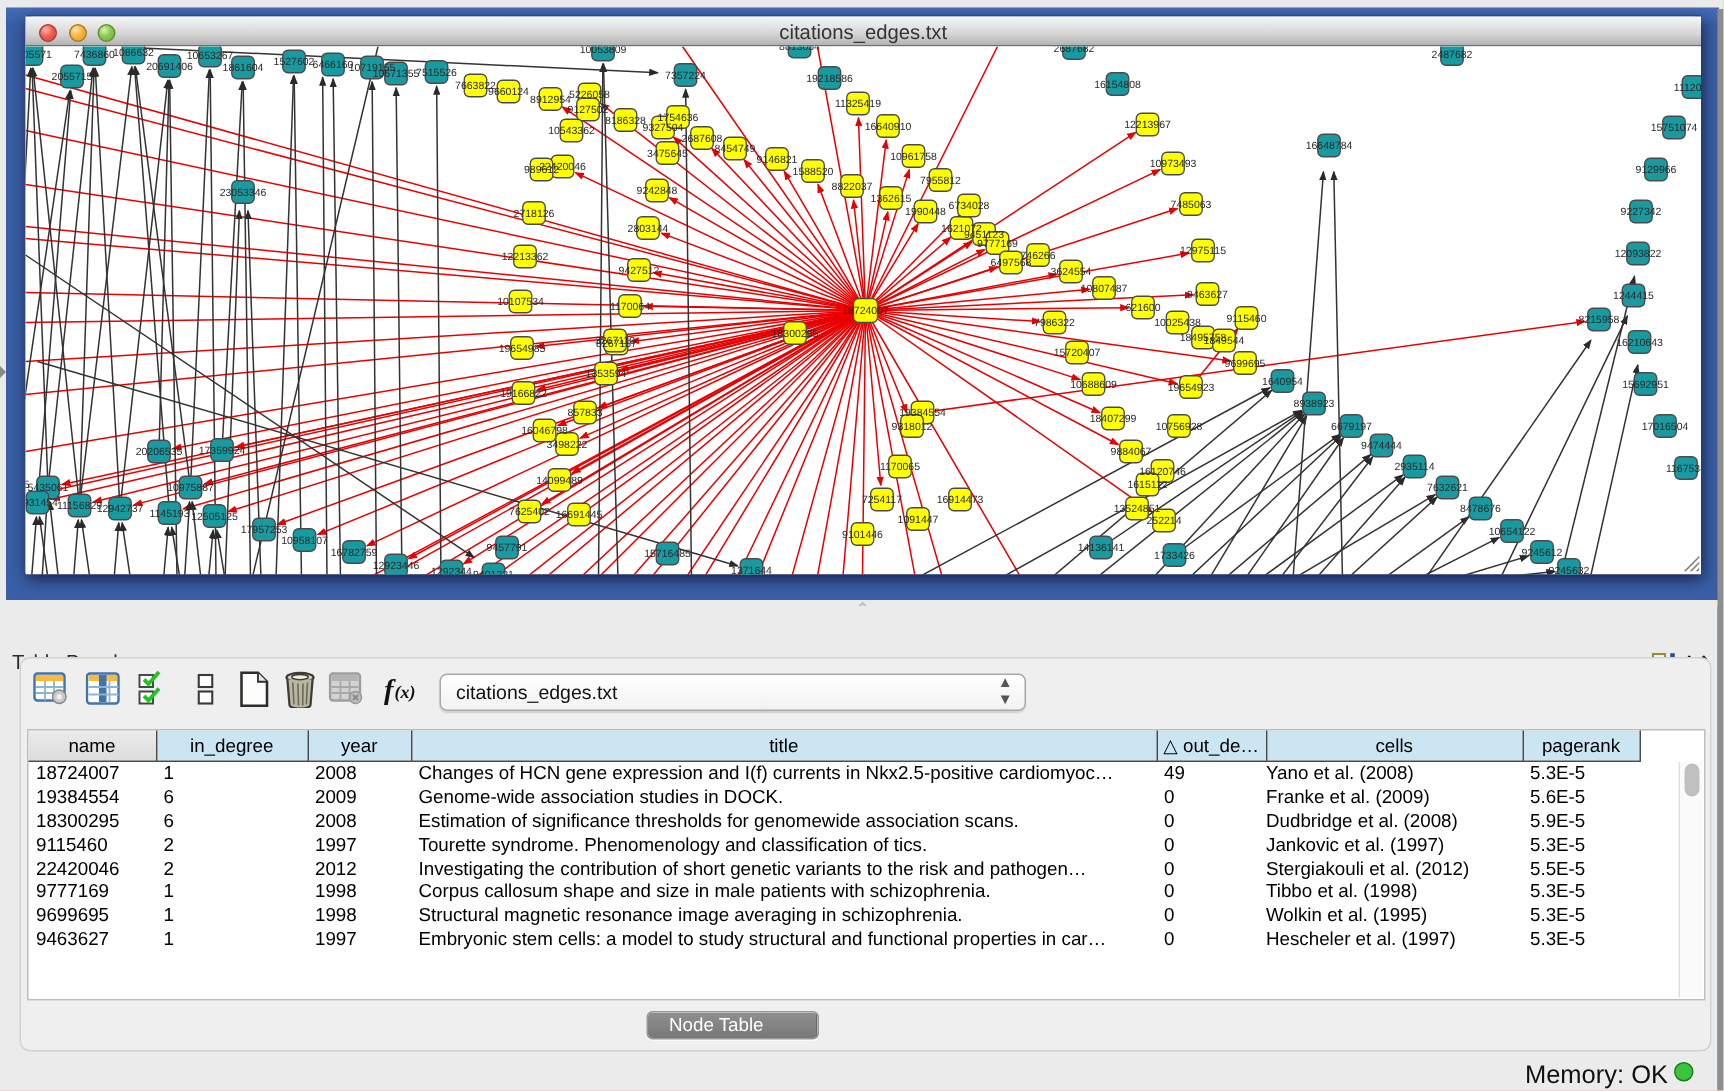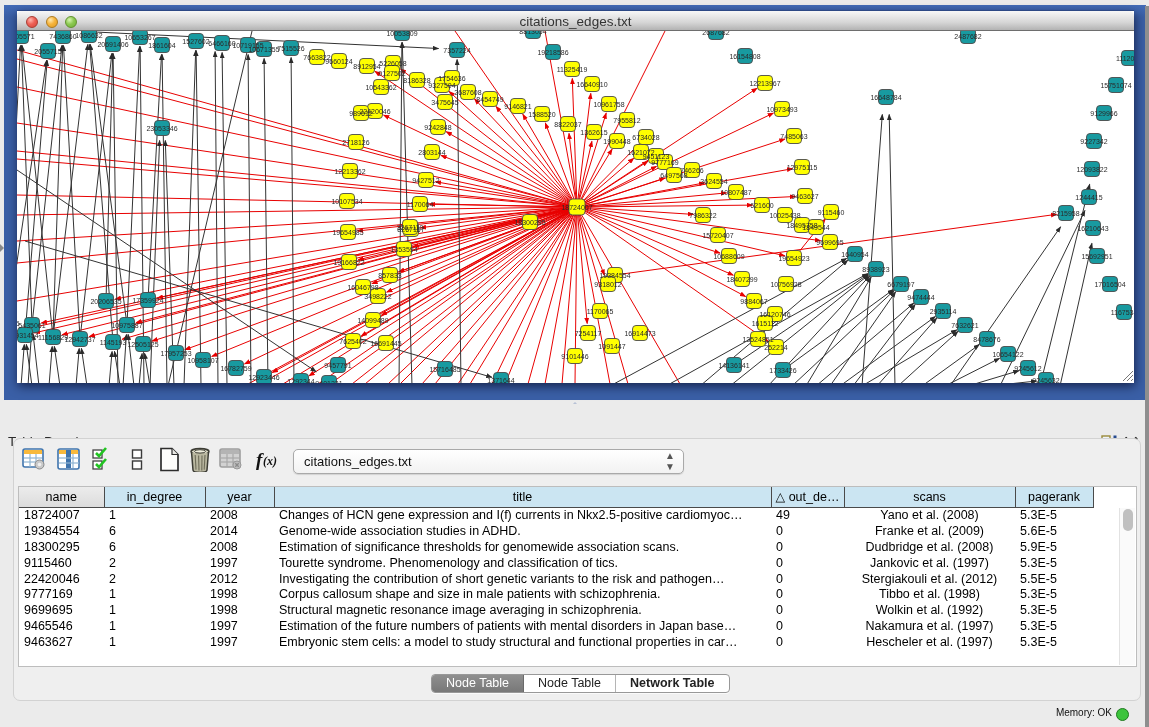--- a/index.html
+++ b/index.html
@@ -668,7 +668,7 @@
                 <th>year</th>
                 <th>title</th>
                 <th>△ out_de…</th>
-                <th>scans</th>
+                <th>cells</th>
                 <th>pagerank</th>
               </tr>
           <tr>

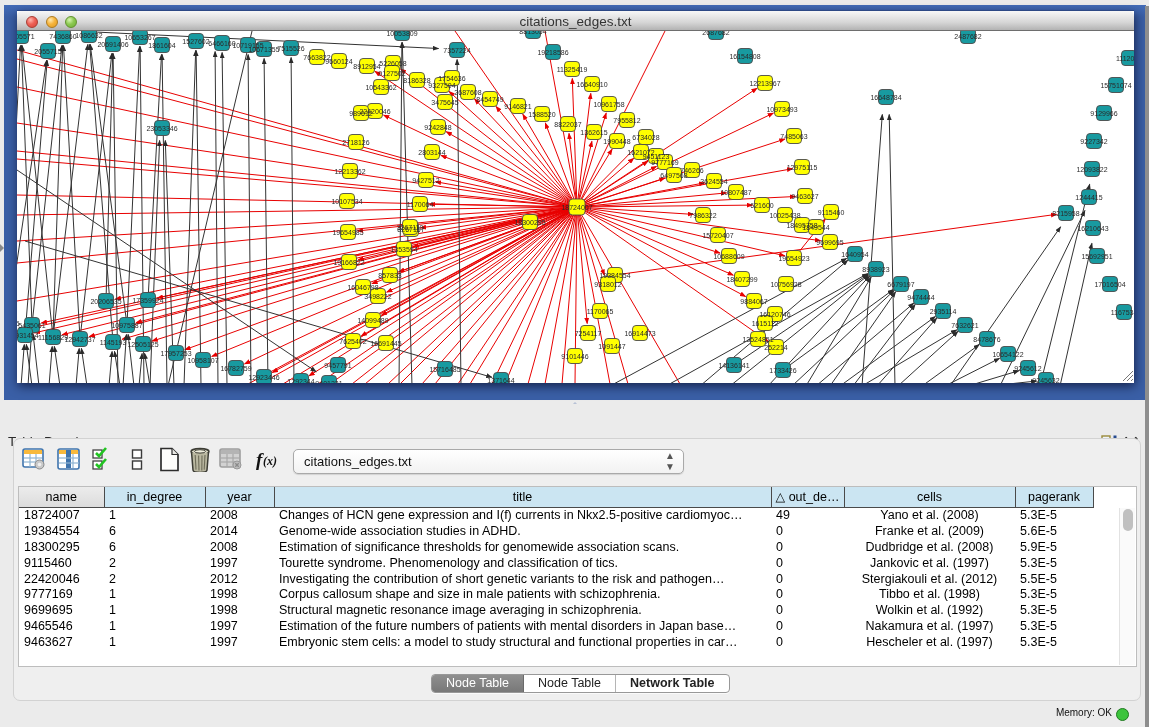--- a/index.html
+++ b/index.html
@@ -36,7 +36,7 @@
   border:1px solid #4a4a4a; border-top:none; padding:0; text-align:center; overflow:hidden; white-space:nowrap;}
 table#grid th.h1 { background:linear-gradient(#ececec,#dcdcdc); border-left:none; }
 table#grid td { height:15.9px; padding:0 0 0 5px; overflow:hidden; white-space:nowrap; }
-table#grid td.c6 { text-align:center; padding:0; }
+table#grid td.c6 { padding:0; }
 #vsb { position:absolute; right:1px; top:21px; bottom:1px; width:16px; background:#fafafa; border-left:1px solid #e2e2e2;}
 #vsb .th { position:absolute; left:2.5px; top:1px; width:10px; height:22px; background:#c0c0c0; border-radius:5px; }
 

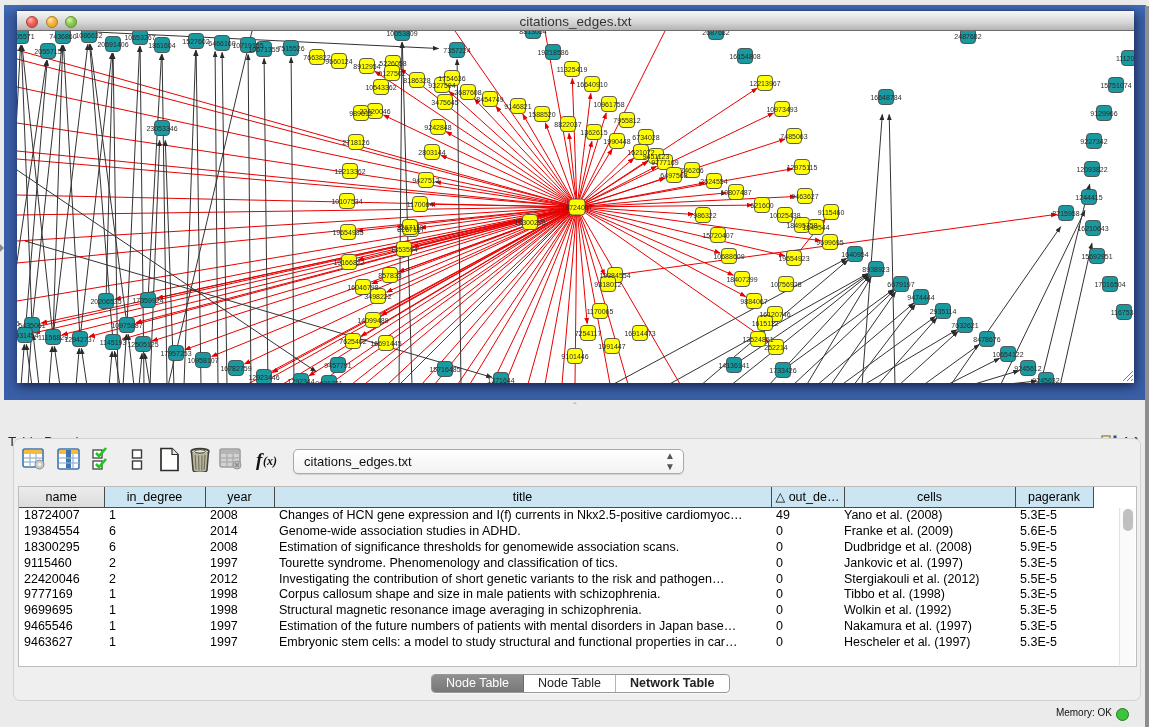--- a/index.html
+++ b/index.html
@@ -683,7 +683,7 @@
               <tr>
                 <td class="c1">19384554</td>
                 <td class="c2">6</td>
-                <td class="c3">2014</td>
+                <td class="c3">2009</td>
                 <td class="c4">Genome-wide association studies in ADHD.</td>
                 <td class="c5">0</td>
                 <td class="c6">Franke et al. (2009)</td>

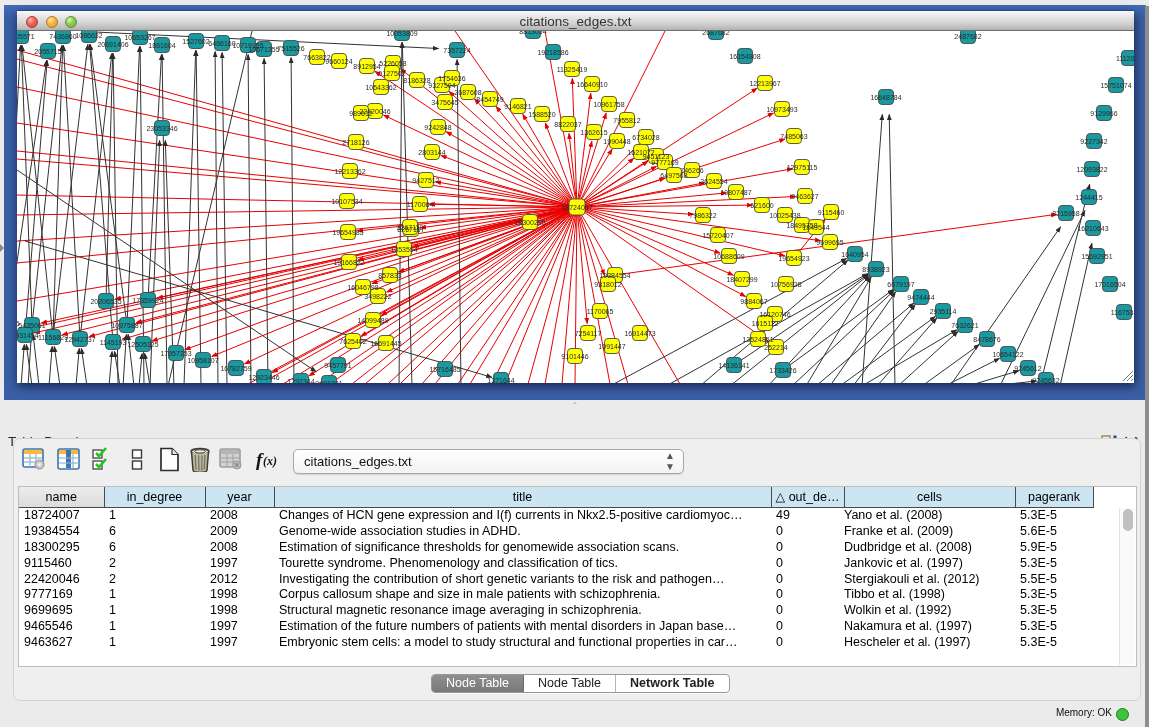--- a/index.html
+++ b/index.html
@@ -684,7 +684,7 @@
                 <td class="c1">19384554</td>
                 <td class="c2">6</td>
                 <td class="c3">2009</td>
-                <td class="c4">Genome-wide association studies in ADHD.</td>
+                <td class="c4">Genome-wide association studies in DOCK.</td>
                 <td class="c5">0</td>
                 <td class="c6">Franke et al. (2009)</td>
                 <td class="c7">5.6E-5</td>

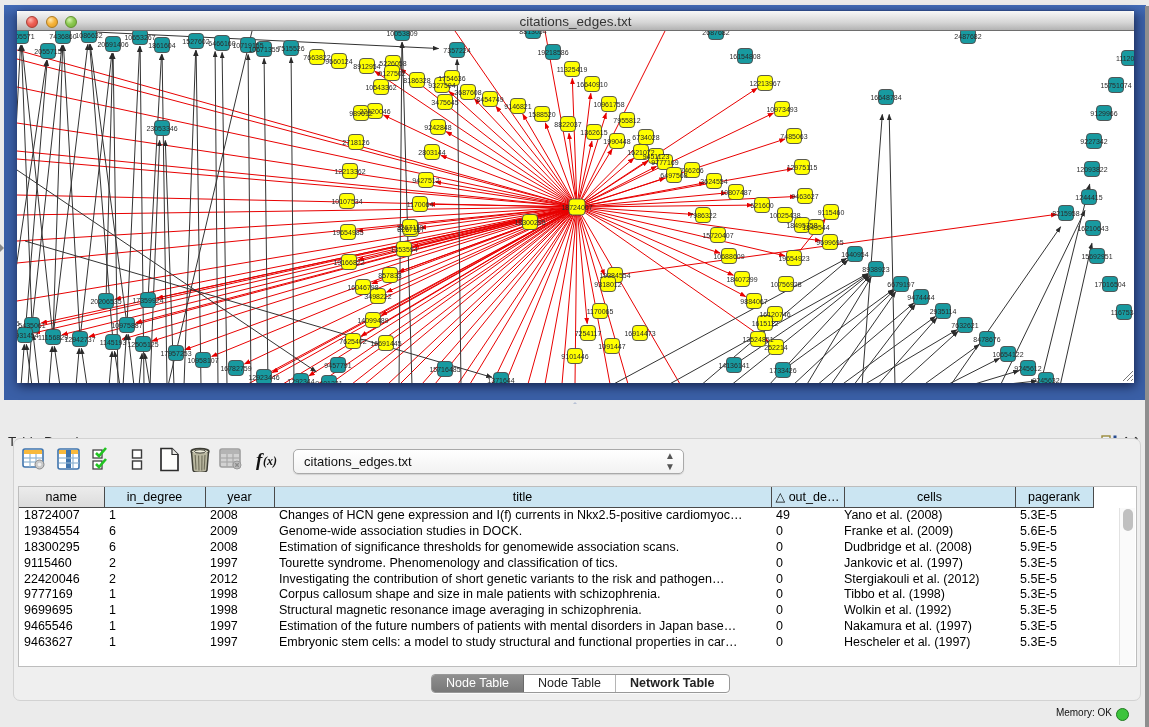--- a/index.html
+++ b/index.html
@@ -731,7 +731,7 @@
                 <td class="c3">1998</td>
                 <td class="c4">Structural magnetic resonance image averaging in schizophrenia.</td>
                 <td class="c5">0</td>
-                <td class="c6">Wolkin et al. (1992)</td>
+                <td class="c6">Wolkin et al. (1995)</td>
                 <td class="c7">5.3E-5</td>
               </tr>
               <tr>

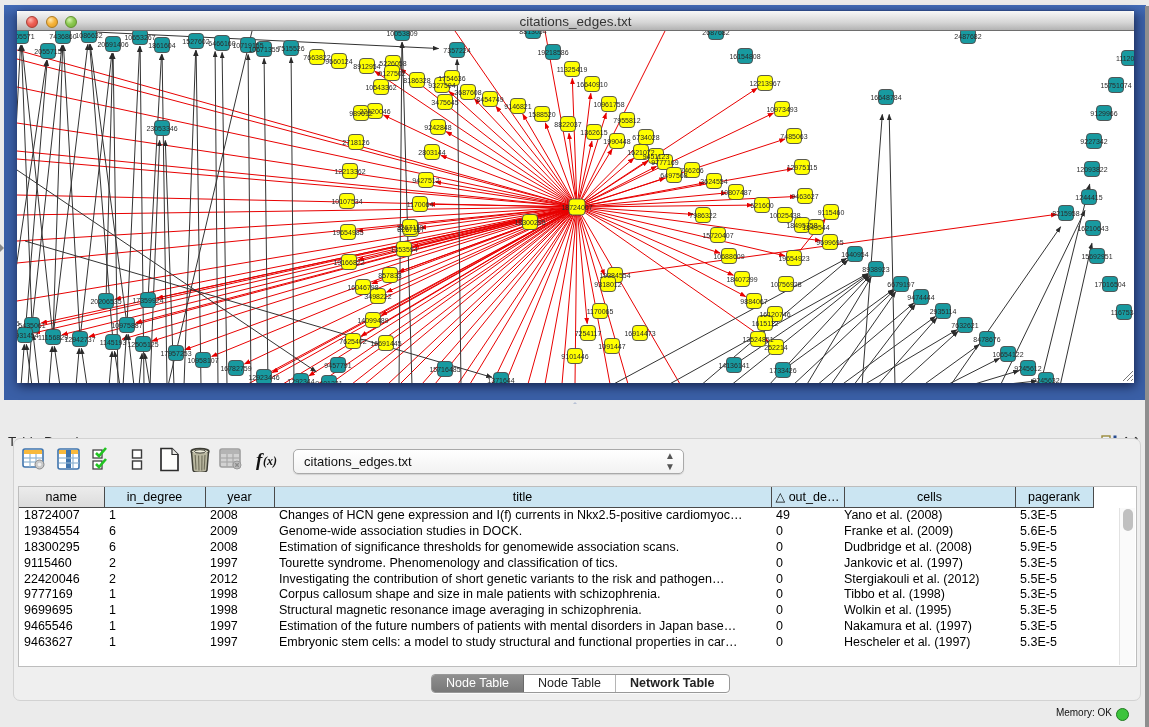--- a/index.html
+++ b/index.html
@@ -735,15 +735,6 @@
                 <td class="c7">5.3E-5</td>
               </tr>
               <tr>
-                <td class="c1">9465546</td>
-                <td class="c2">1</td>
-                <td class="c3">1997</td>
-                <td class="c4">Estimation of the future numbers of patients with mental disorders in Japan base…</td>
-                <td class="c5">0</td>
-                <td class="c6">Nakamura et al. (1997)</td>
-                <td class="c7">5.3E-5</td>
-              </tr>
-              <tr>
                 <td class="c1">9463627</td>
                 <td class="c2">1</td>
                 <td class="c3">1997</td>

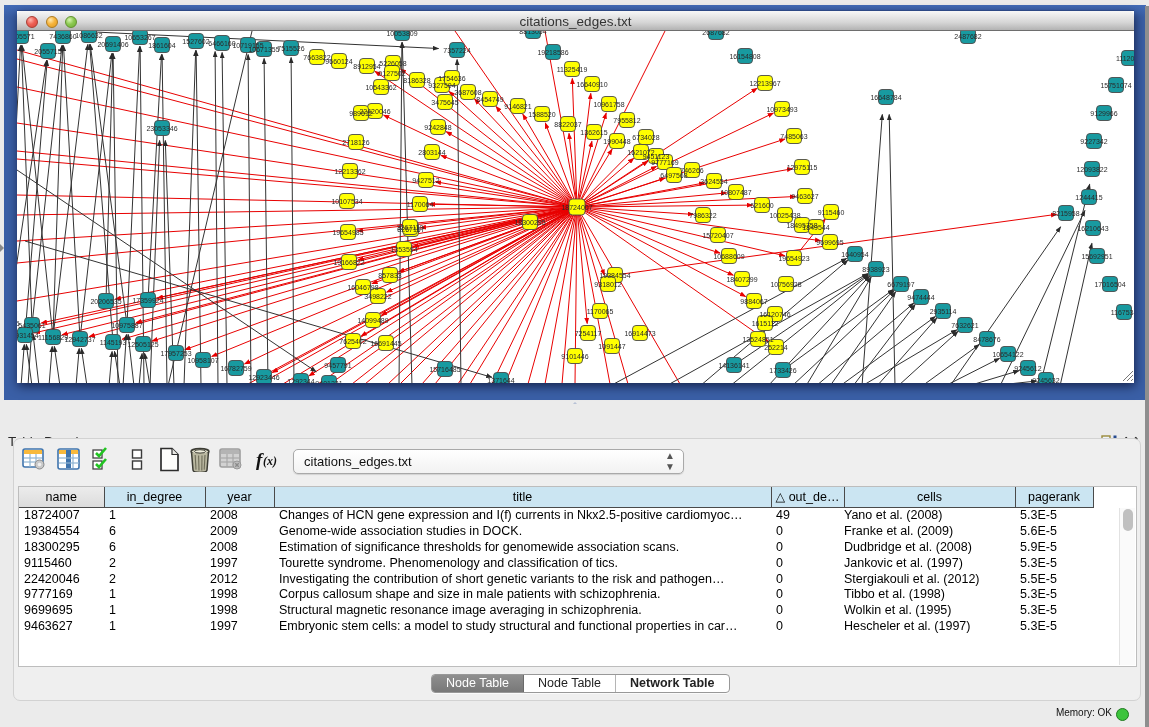--- a/index.html
+++ b/index.html
@@ -42,7 +42,7 @@
 
 #tabs { position:absolute; left:417px; top:235px; height:19px; display:flex;
   border:1px solid #989898; border-radius:4px; overflow:hidden; background:#fff;
-  box-shadow:0 1px 0 rgba(255,255,255,.7);}
+  box-shadow:0 1px 0 rgba(255,255,255,.7);flex-direction:column;}
 #tabs div { font-size:12.5px; line-height:17px; padding:0 14px; color:#222; border-right:1px solid #b5b5b5;}
 #tabs div.sel { background:linear-gradient(#8f8f8f,#787878); color:#fff; border-right:1px solid #6a6a6a;}
 #tabs div:last-child { border-right:none;font-weight:bold; }

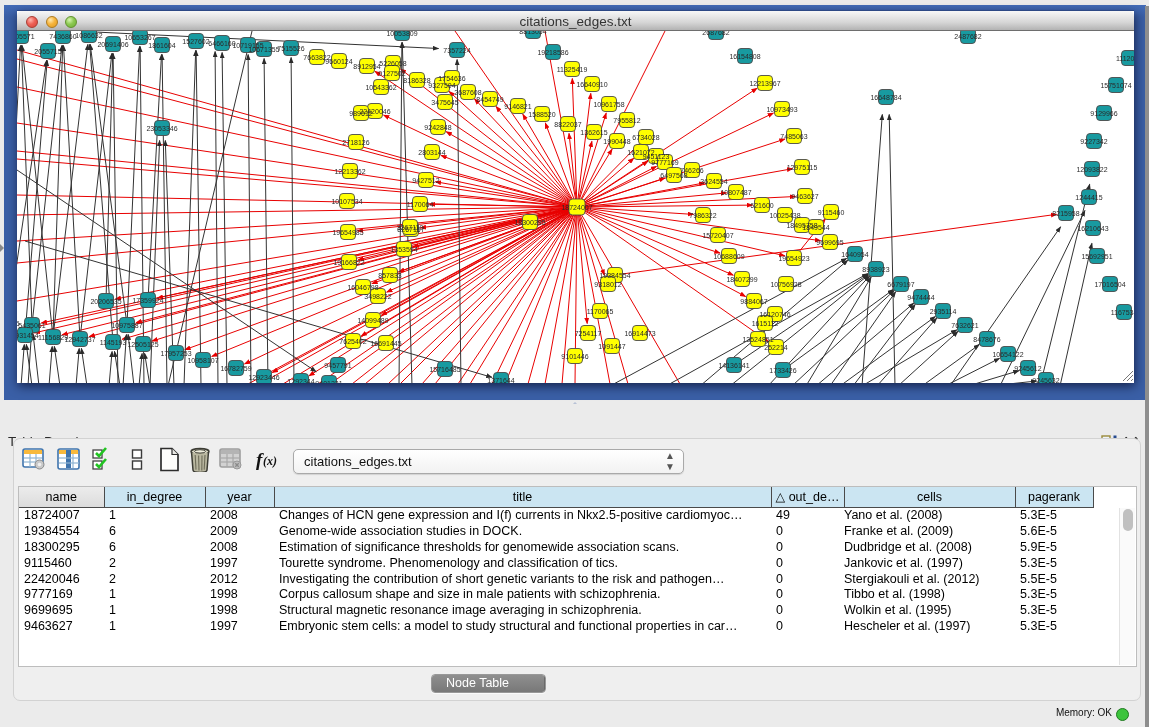--- a/index.html
+++ b/index.html
@@ -48,7 +48,7 @@
 #tabs div:last-child { border-right:none;font-weight:bold; }
 
 #status { position:absolute; left:0; top:298px; width:1145px; height:25px; }
-#status .m { position:absolute; right:33px; top:5px; font-size:10px; color:#111; }
+#status .m { position:absolute; right:33px; top:5px; font-size:17px; color:#111; }
 #status .dot { position:absolute; right:16px; top:6px; width:13px; height:13px; border-radius:50%;
   background:#3cc43c; border:1px solid #1f7a1f; }
 #phicons { position:absolute; right:5px; top:7px; width:40px; height:16px; }

